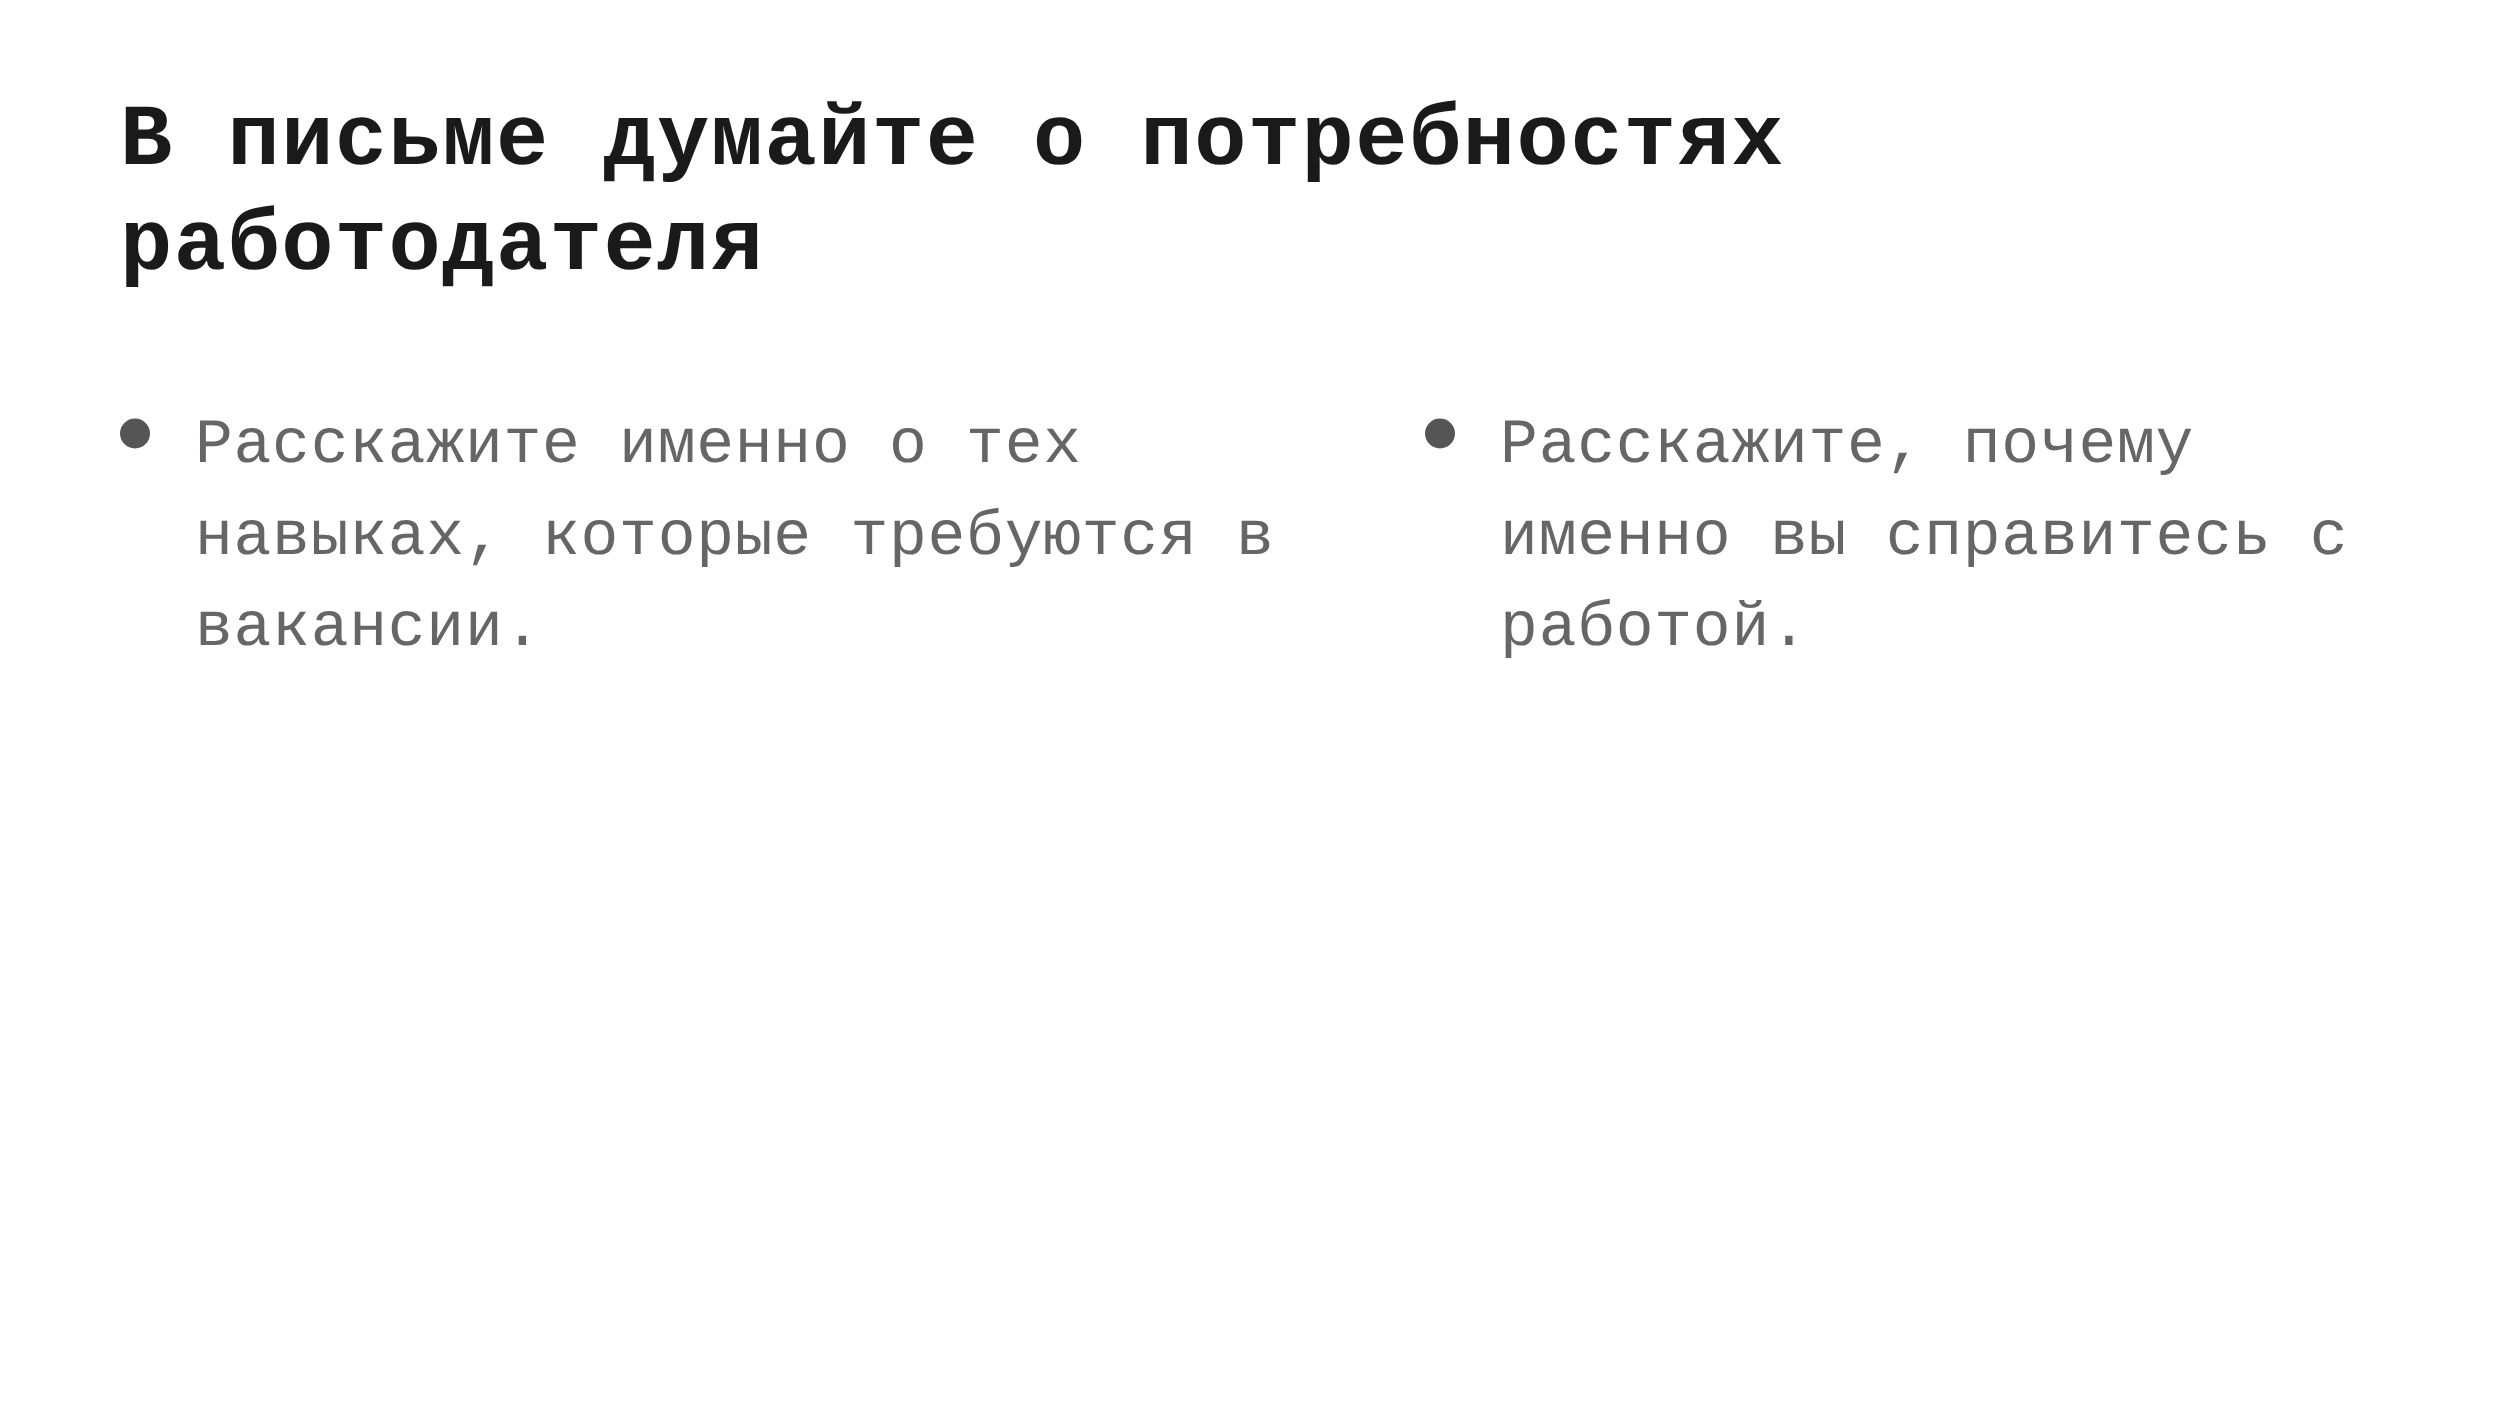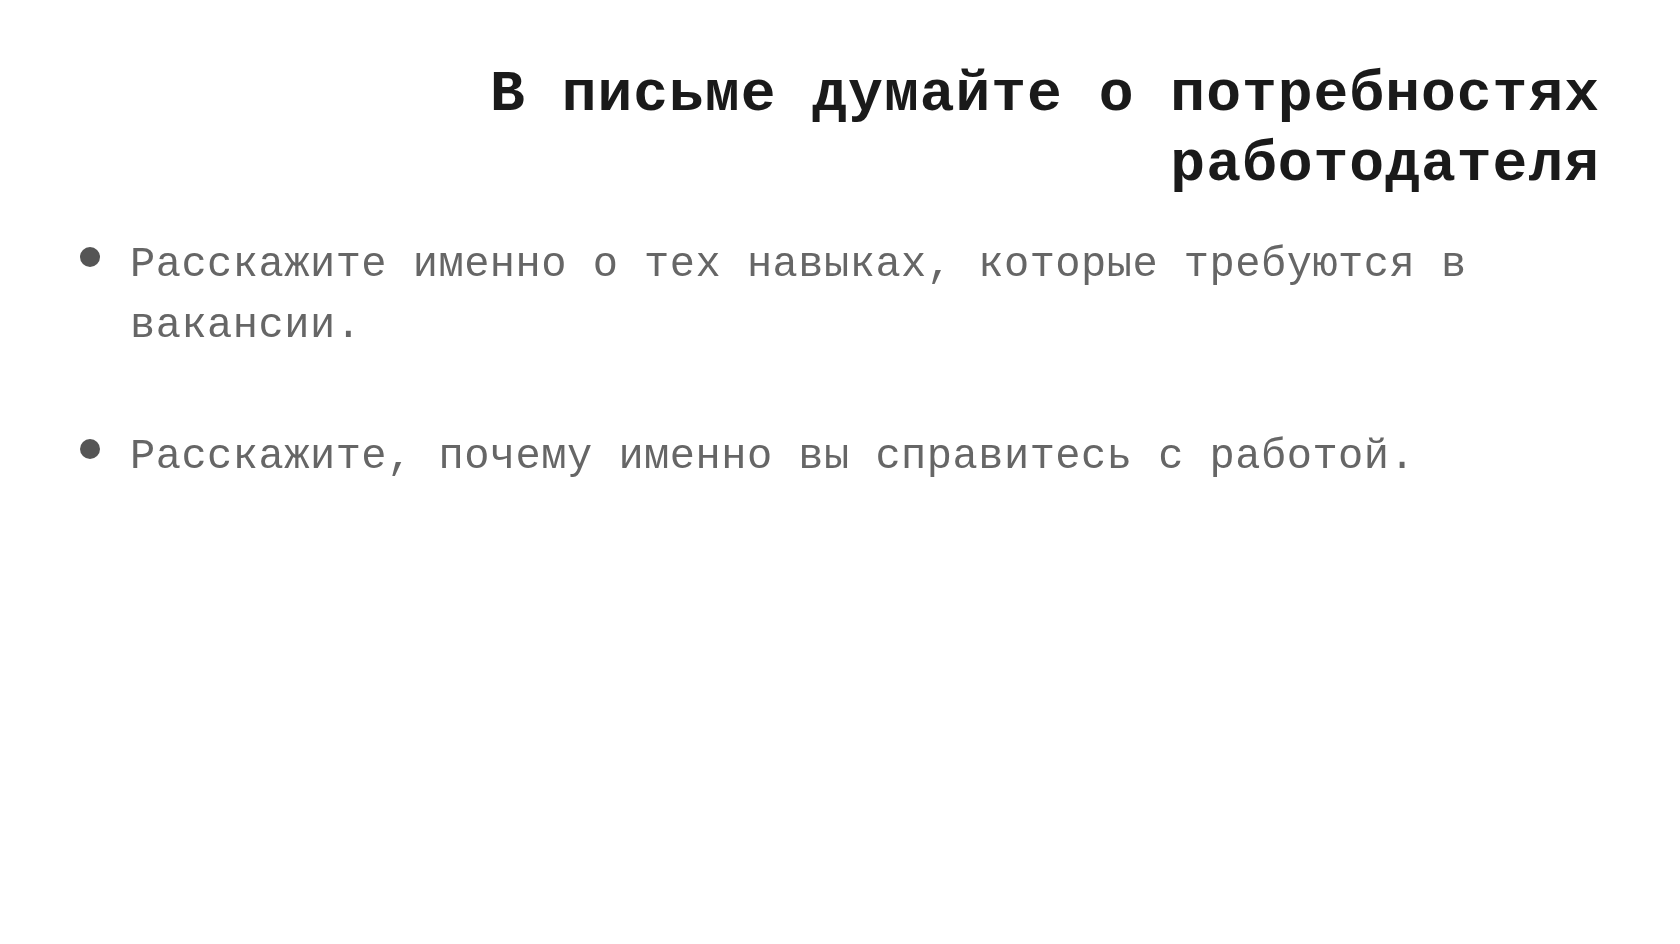--- a/index.html
+++ b/index.html
@@ -32,9 +32,9 @@
       font-size: 58px;
       font-weight: 700;
       color: #1a1a1a;
-      text-align: right;
+      text-align: left;
       letter-spacing: 1px;
-      margin-bottom: 36px;
+      margin-bottom: 68px;
       line-height: 1.2;
     }
 

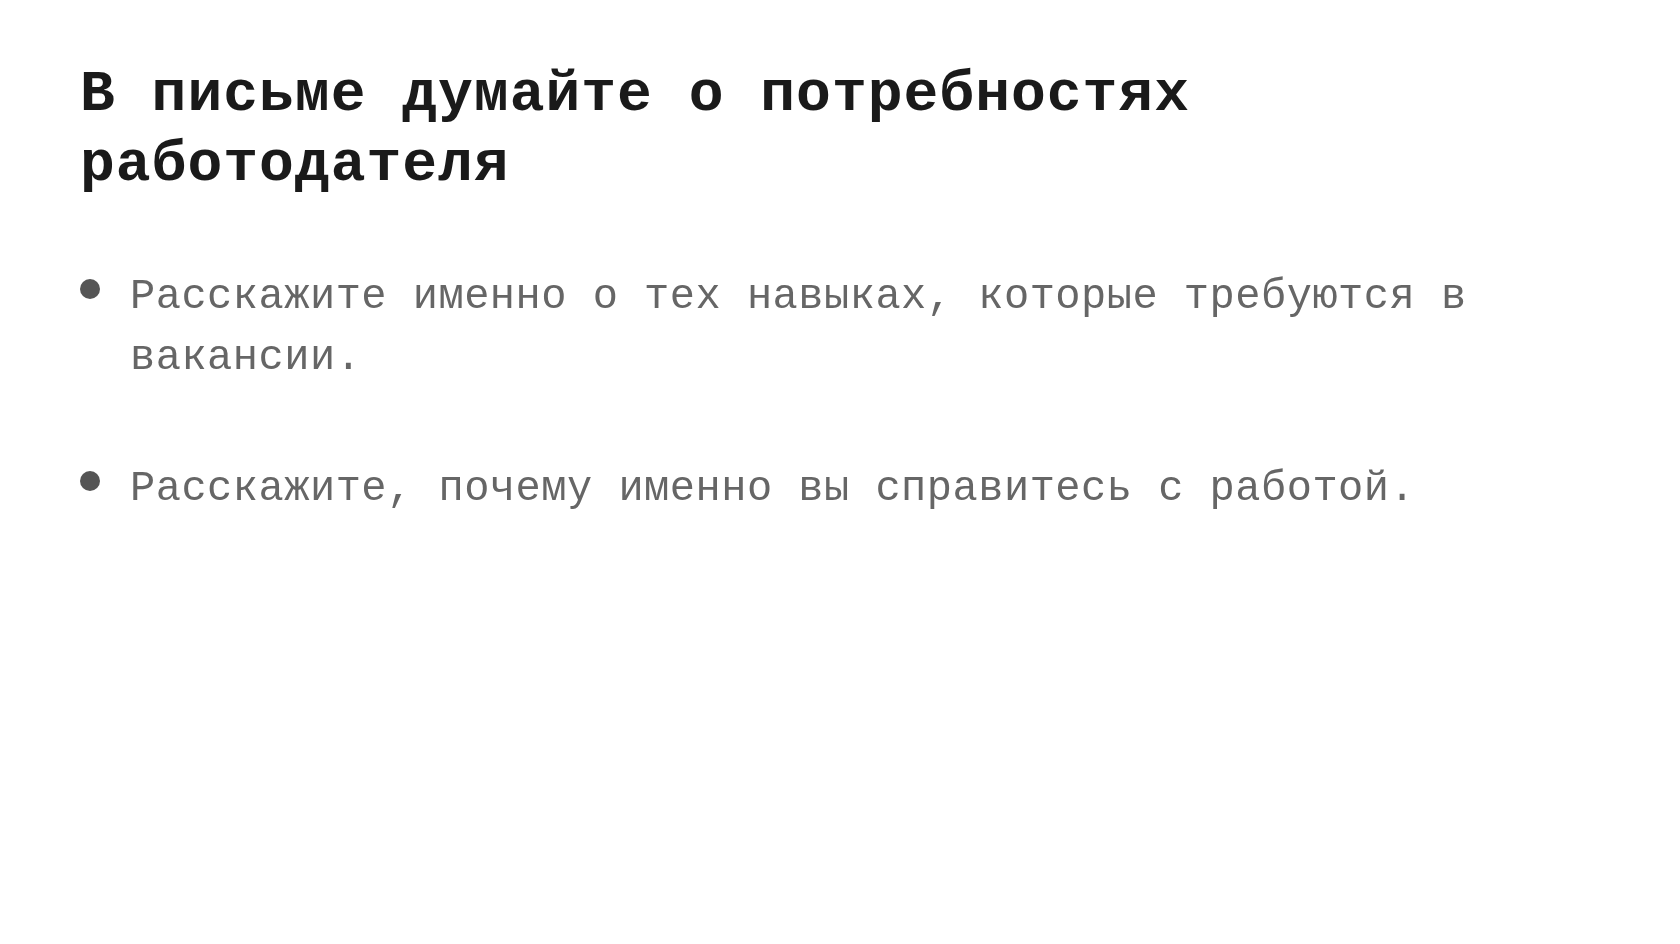--- a/index.html
+++ b/index.html
@@ -43,7 +43,7 @@
       padding: 0;
       margin: 0;
       display: flex;
-      flex-direction: column;
+      flex-direction: row;
       gap: 70px;
     }
 

